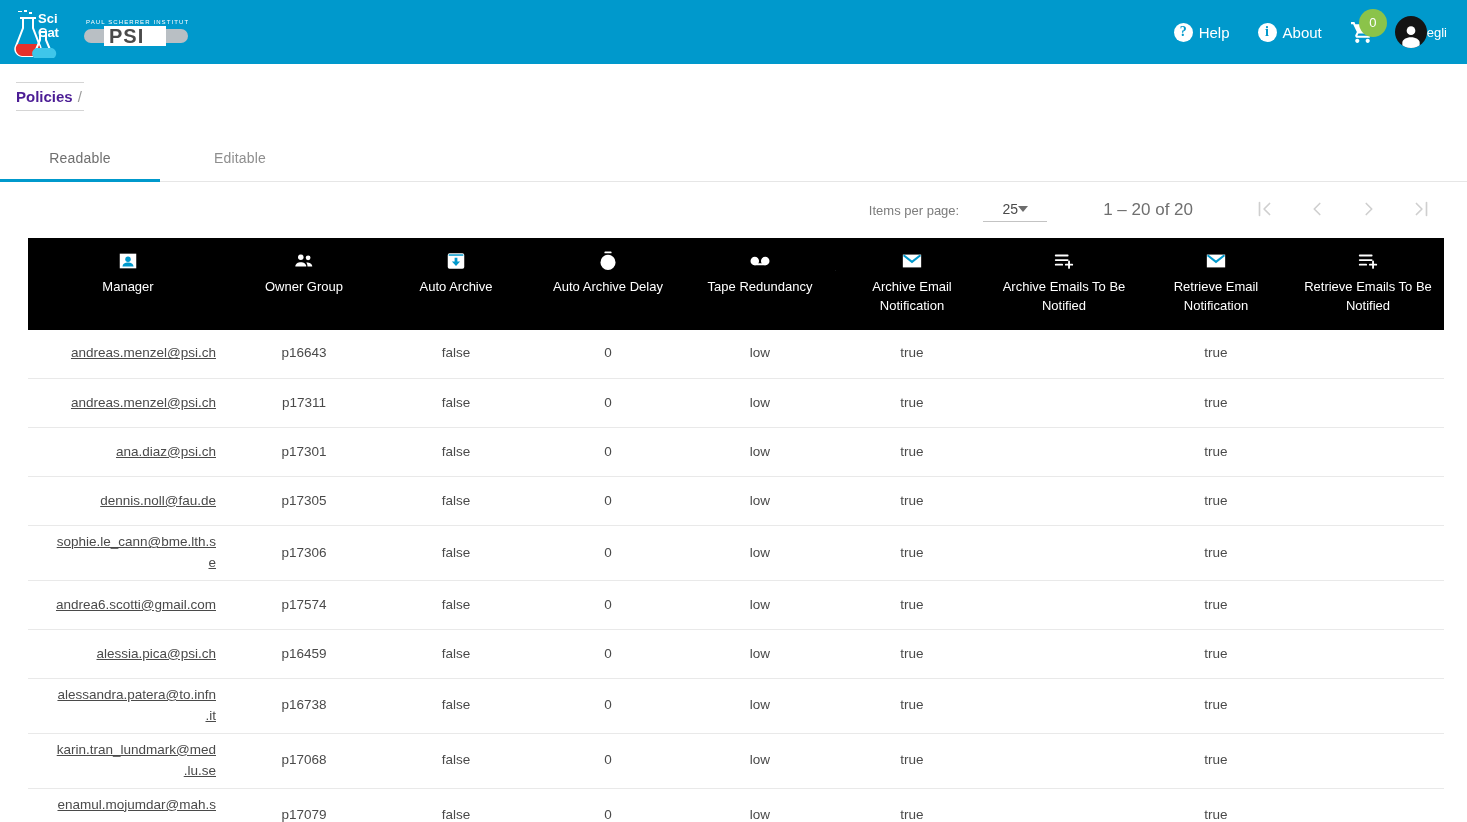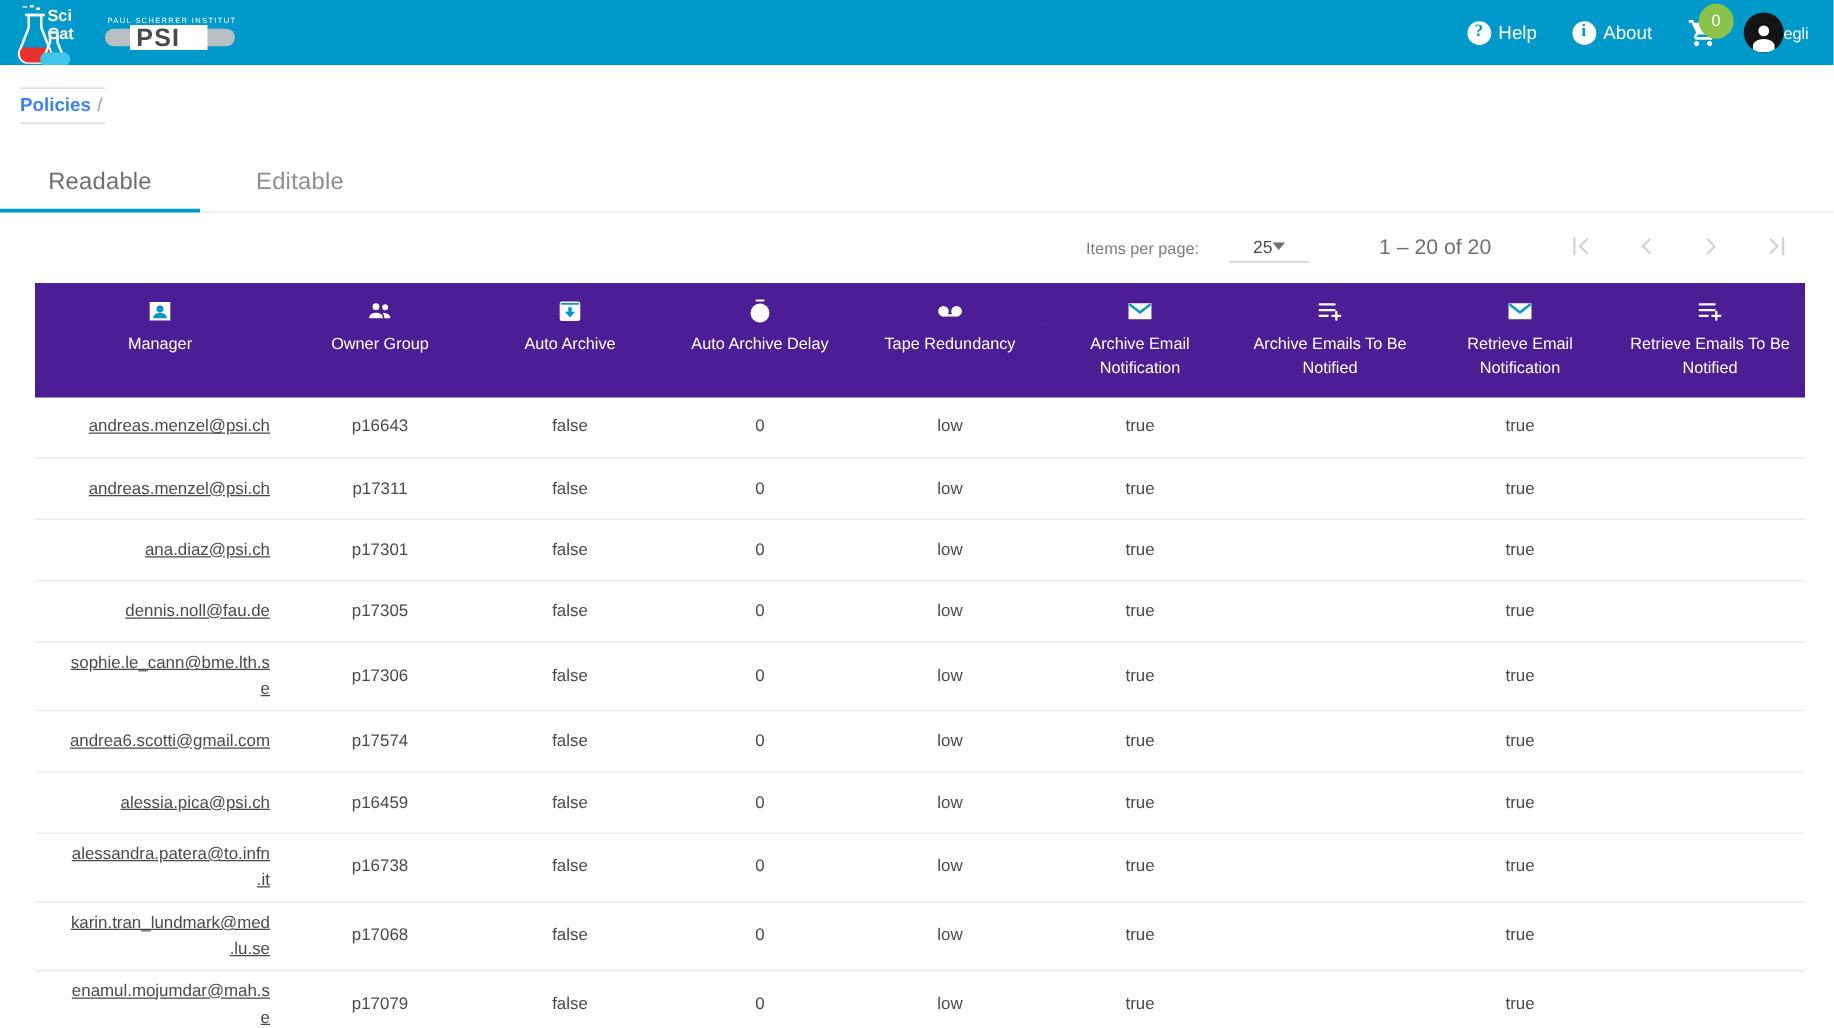--- a/index.html
+++ b/index.html
@@ -15,7 +15,7 @@
   
   .appbar {
     position: relative;
-    height: 52px;
+    height: 64px;
     background: #0099cc;
     display: flex;
     align-items: center;

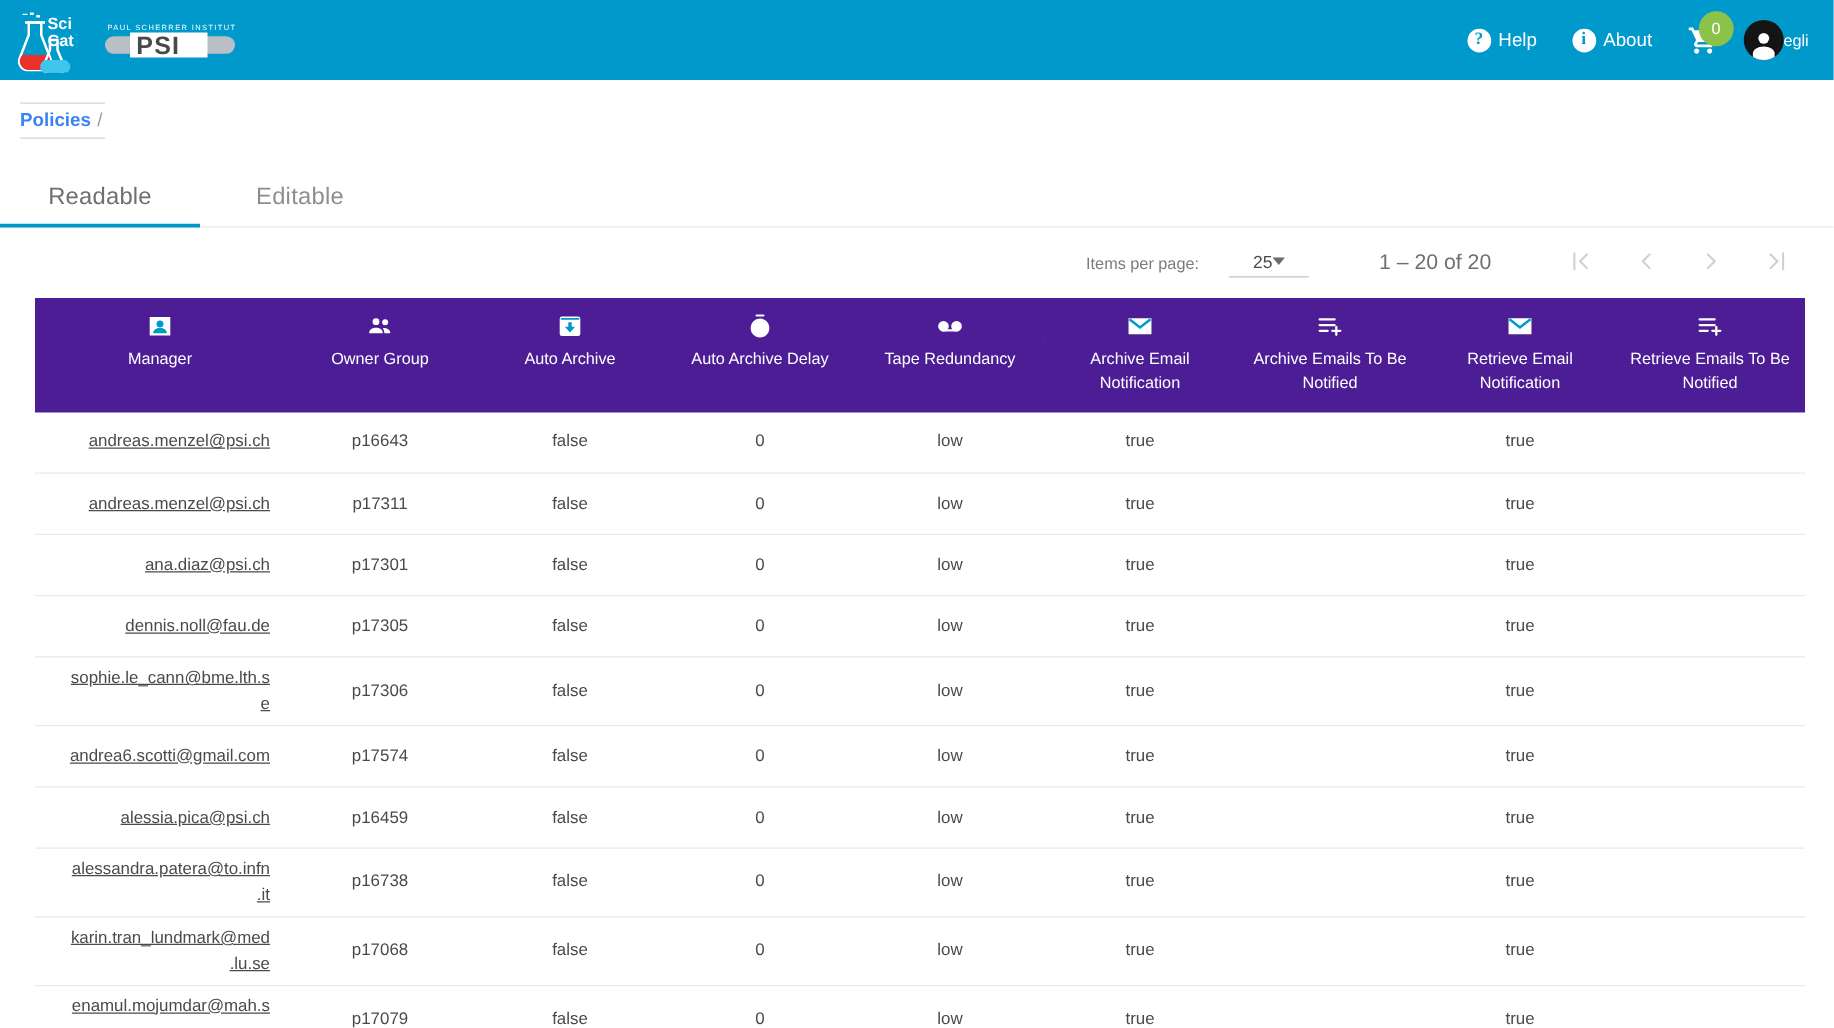--- a/index.html
+++ b/index.html
@@ -101,7 +101,7 @@
     min-width: 68px;
   }
   .crumb-link {
-    color: #3b82f6;
+    color: #4c1d95;
     font-size: 15px;
     font-weight: bold;
     cursor: pointer;

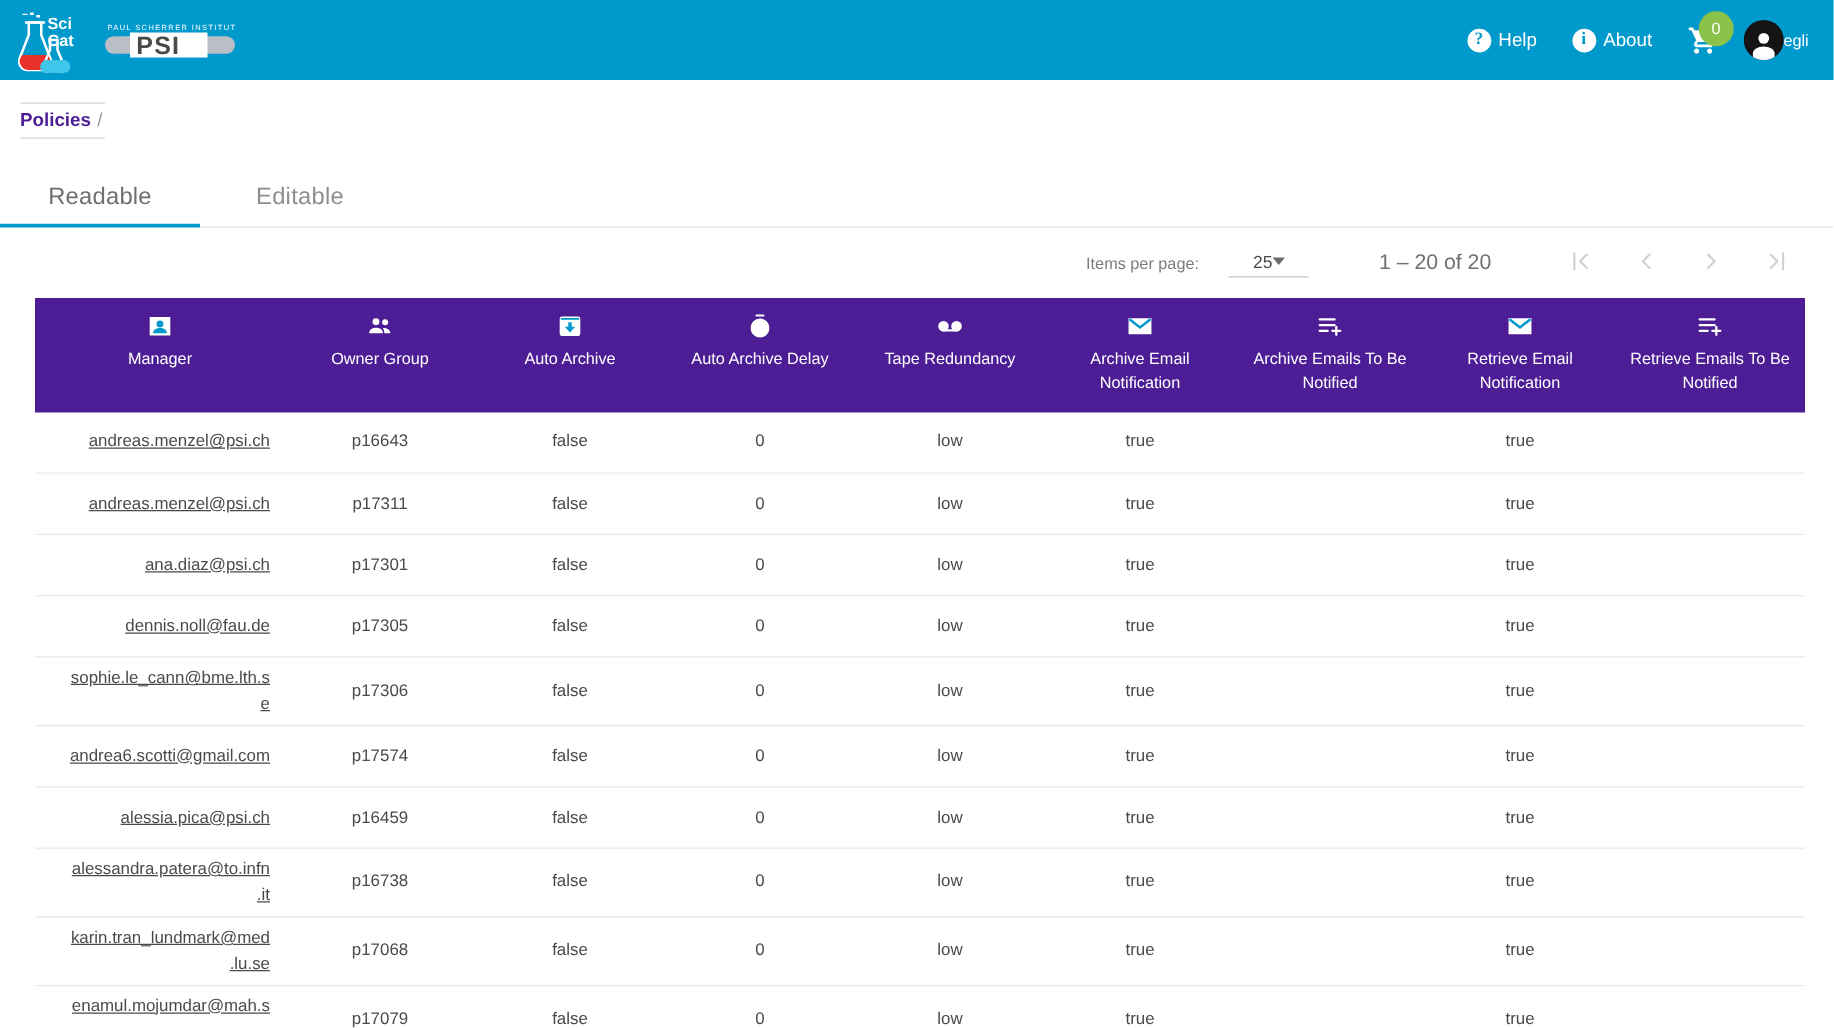--- a/index.html
+++ b/index.html
@@ -120,7 +120,7 @@
   .tab {
     width: 160px;
     display: flex; align-items: center; justify-content: center;
-    font-size: 19px;
+    font-size: 14px;
     color: #8e8e8e;
     cursor: pointer;
     user-select: none;

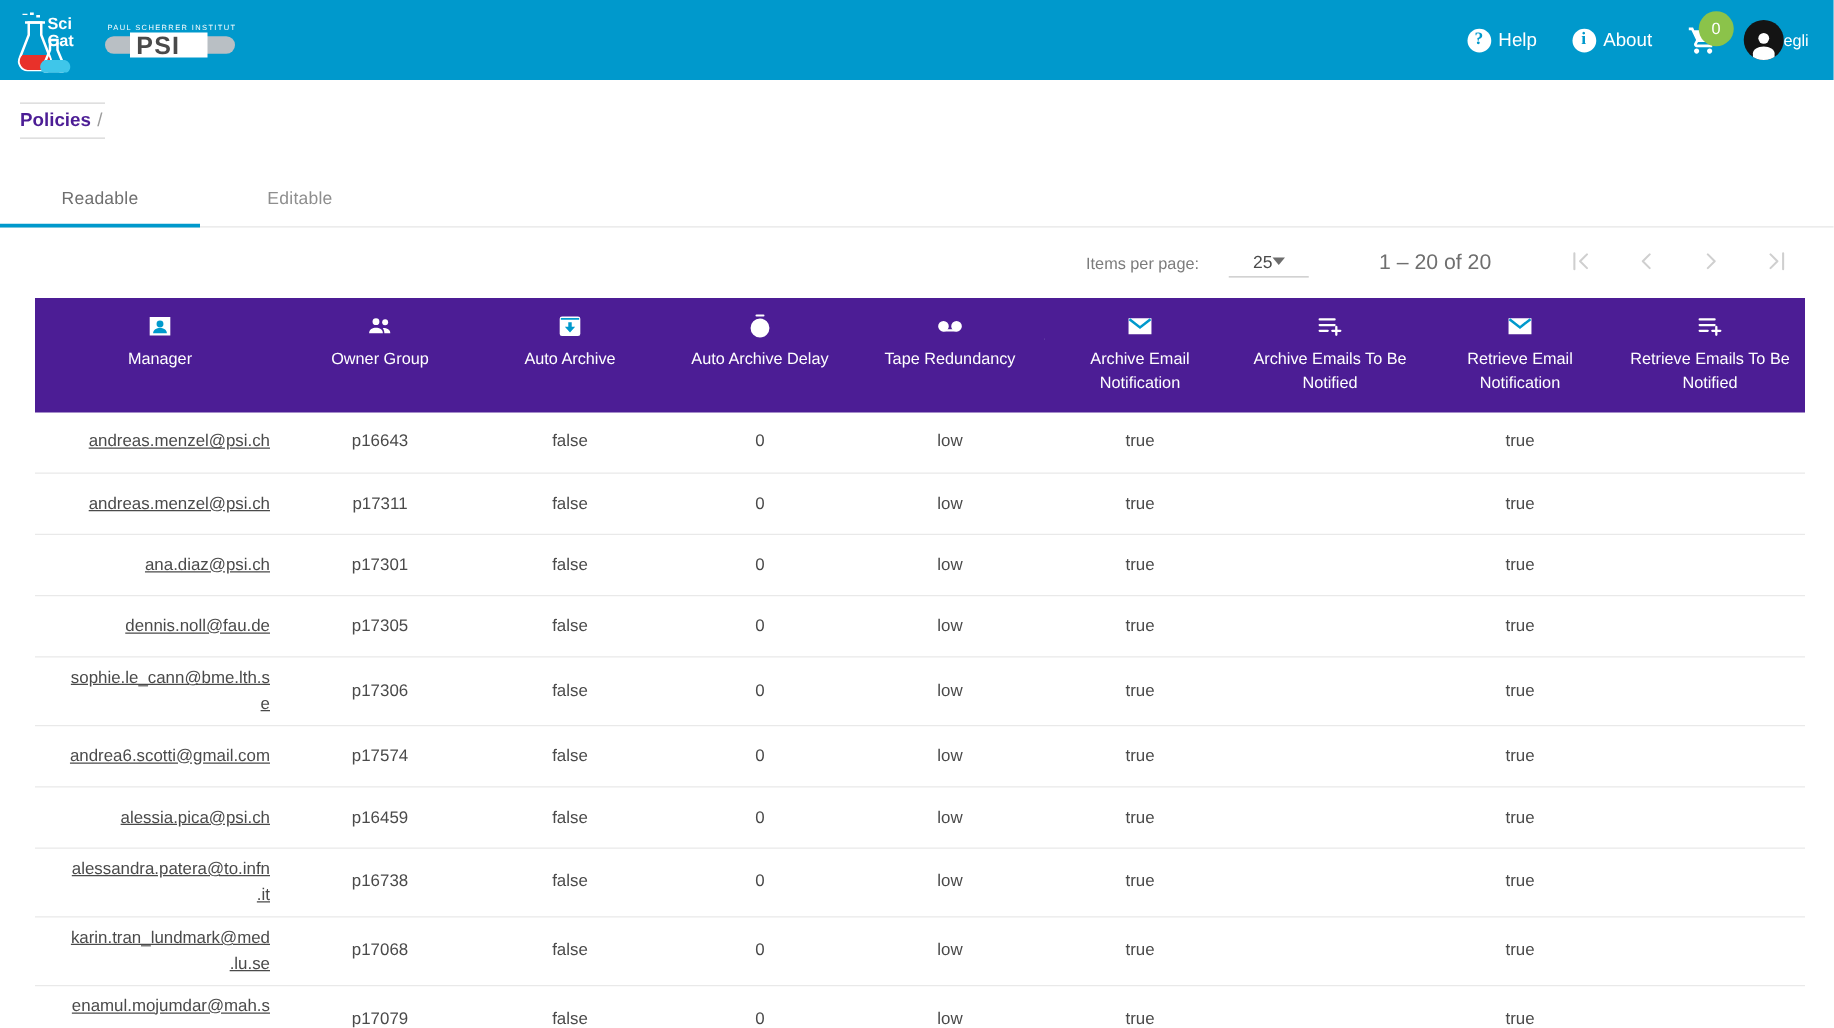--- a/index.html
+++ b/index.html
@@ -185,7 +185,7 @@
     table-layout: fixed;
   }
   table.grid thead th {
-    background: #4c1d95;
+    background: #000000;
     color: #ffffff;
     font-weight: 400;
     font-size: 13px;

